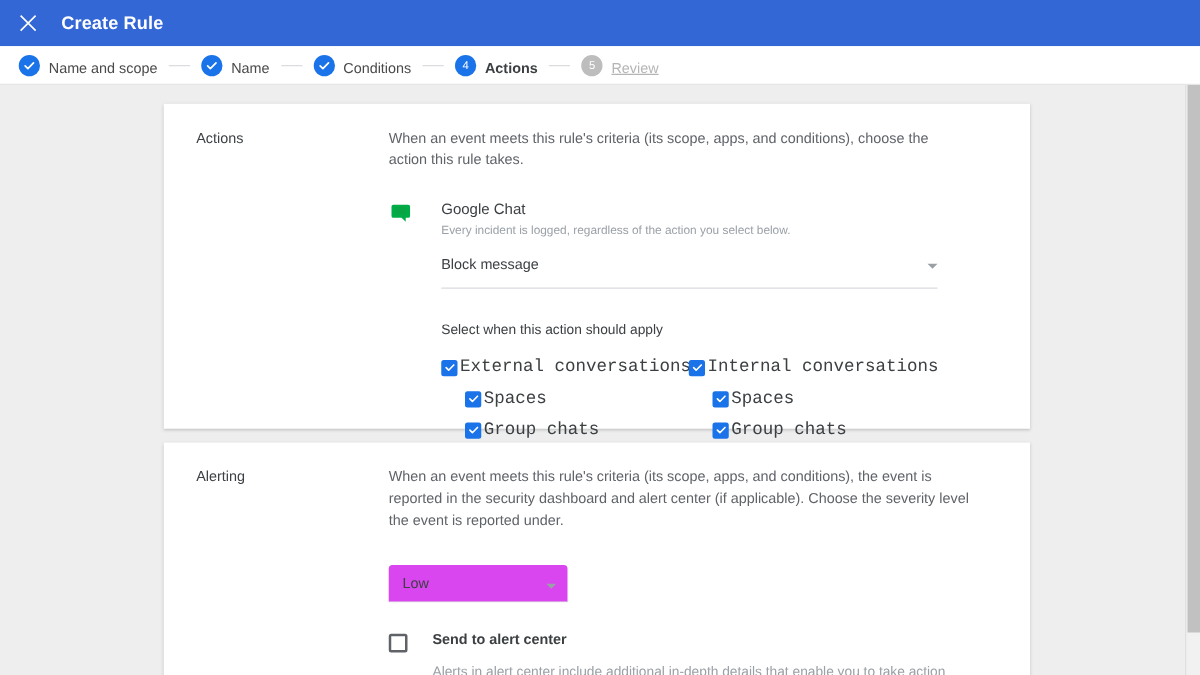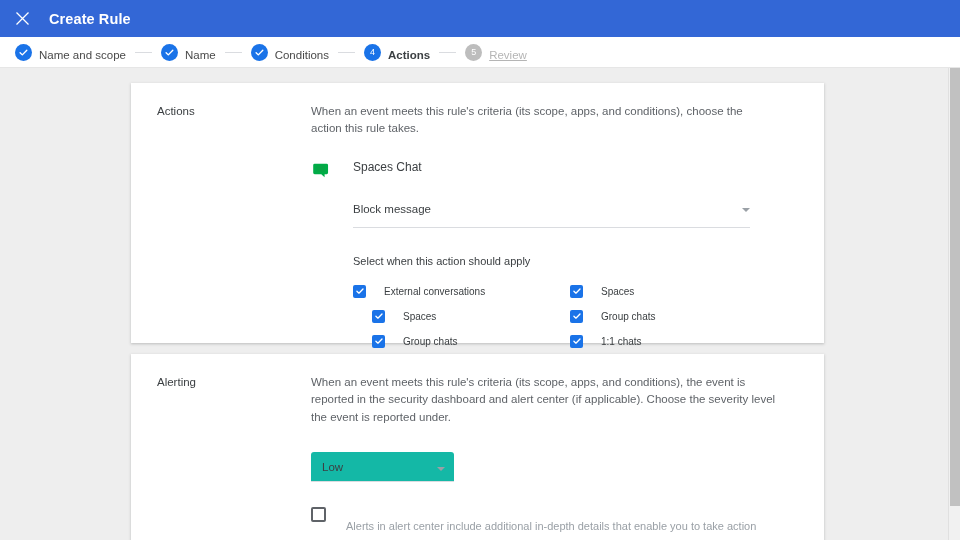--- a/index.html
+++ b/index.html
@@ -367,7 +367,7 @@
               </svg>
             </div>
             <div class="app-info">
-              <div class="app-name">Spaces Chat</div>
+              <div class="app-name">Google Chat</div>
 
               <div class="select-underline">
                 <span class="val">Block message</span>

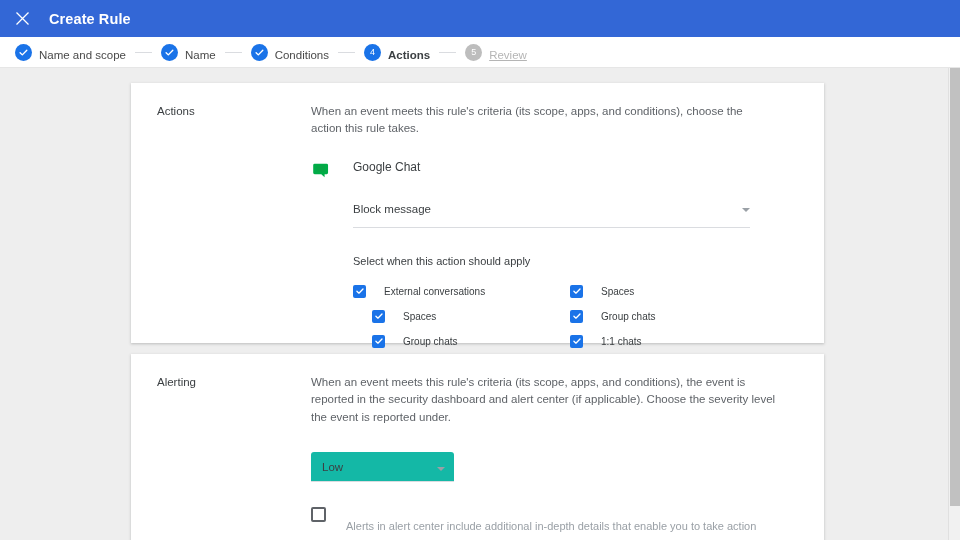--- a/index.html
+++ b/index.html
@@ -368,6 +368,7 @@
             </div>
             <div class="app-info">
               <div class="app-name">Google Chat</div>
+              <div class="app-note">Every incident is logged, regardless of the action you select below.</div>
 
               <div class="select-underline">
                 <span class="val">Block message</span>

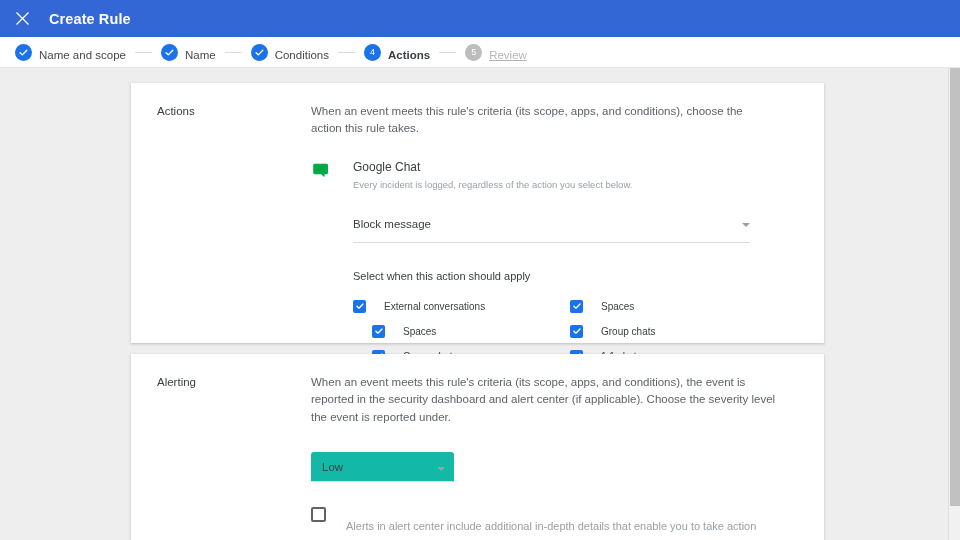--- a/index.html
+++ b/index.html
@@ -185,7 +185,7 @@
 
   
   .select-underline {
-    margin-top: 28px;
+    margin-top: 16px;
     height: 25px;
     border-bottom: 1px solid #dadce0;
     display: flex;

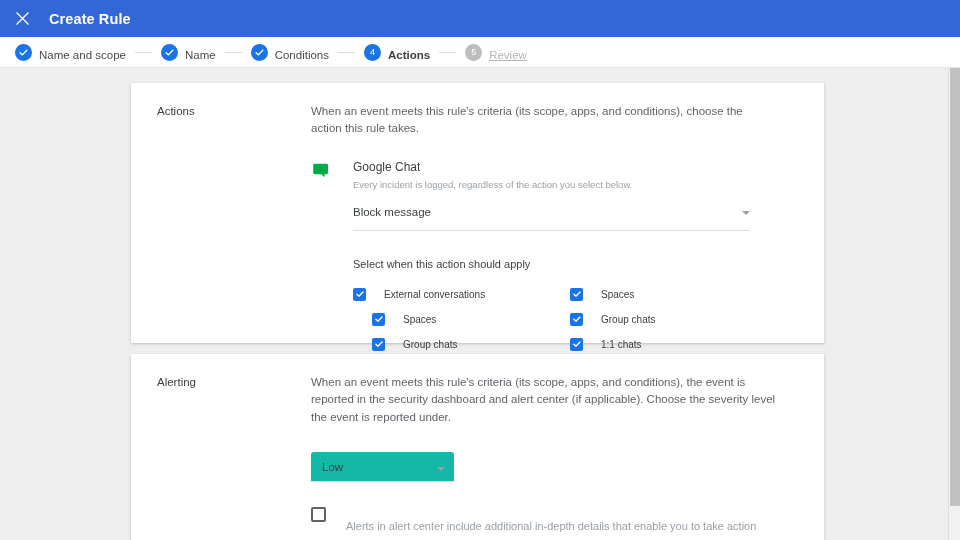--- a/index.html
+++ b/index.html
@@ -243,10 +243,11 @@
   }
   .cbox svg { display: block; }
   .cb-label {
-    margin-left: 18px;
-    font-size: 10px;
+    margin-left: 2px;
+    font-size: 14px;
     color: #3c4043;
     white-space: nowrap;
+    font-family: Liberation Mono, monospace;
   }
 
   

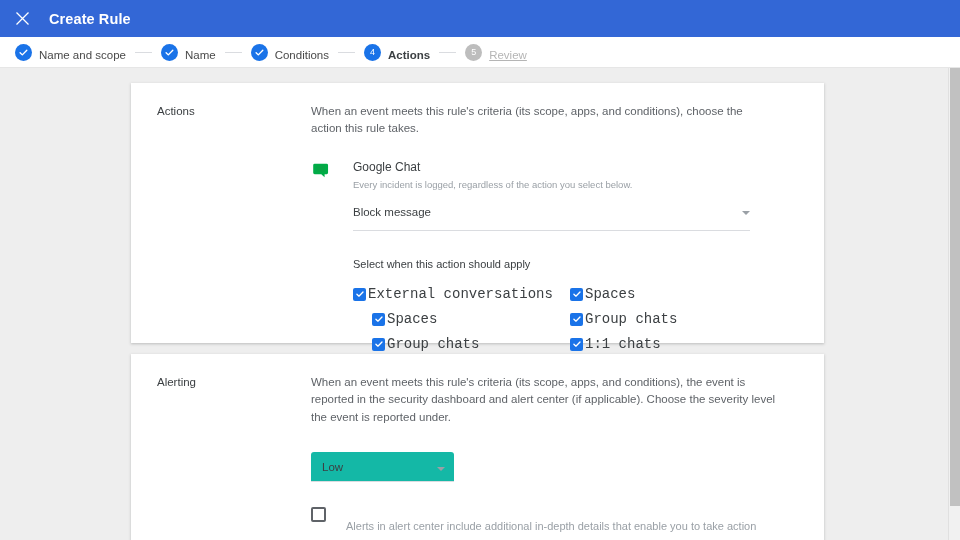--- a/index.html
+++ b/index.html
@@ -416,6 +416,14 @@
                 </div>
 
                 <div class="col">
+                  <div class="cb-row">
+                    <span class="cbox">
+                      <svg width="10" height="10" viewBox="0 0 12 12">
+                          <path d="M2.3 6.2 L4.7 8.6 L9.6 3.6" stroke="#ffffff" stroke-width="1.6" fill="none" stroke-linecap="round" stroke-linejoin="round"></path>
+                        </svg>
+                    </span>
+                    <span class="cb-label">Internal conversations</span>
+                  </div>
                   <div class="cb-row indent">
                     <span class="cbox">
                       <svg width="10" height="10" viewBox="0 0 12 12">

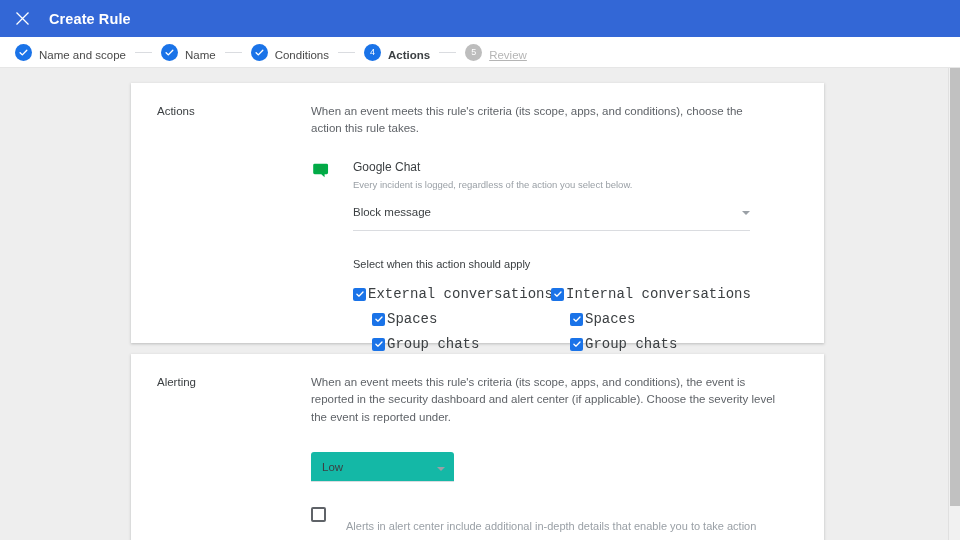--- a/index.html
+++ b/index.html
@@ -257,7 +257,7 @@
     margin-top: 26px;
     width: 143px;
     height: 30px;
-    background: #14b8a6;
+    background: #d946ef;
     border-bottom: 1px solid #dadce0;
     border-radius: 3px 3px 0 0;
     display: flex;

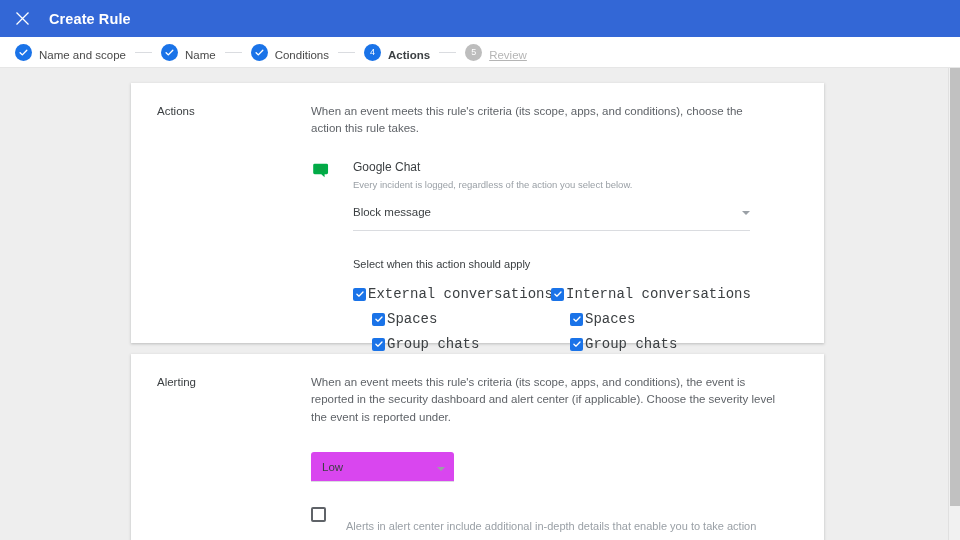--- a/index.html
+++ b/index.html
@@ -476,6 +476,7 @@
               <span class="cbox unchecked"></span>
             </div>
             <div class="alert-text">
+              <div class="alert-title">Send to alert center</div>
               <div class="alert-desc"><span>Alerts in alert center include additional in-depth details that enable you to take action against issues and support collaborative resolution with other administrators in your domain. We recommend enabling this setting. </span></div>
             </div>
           </div>

